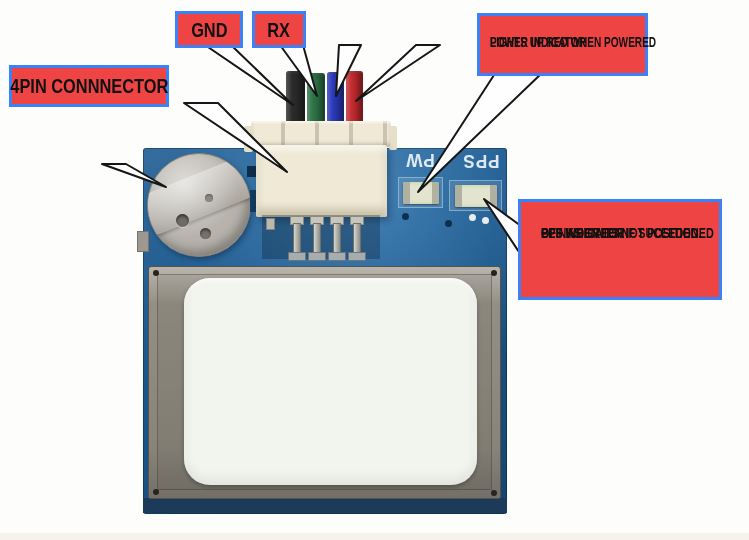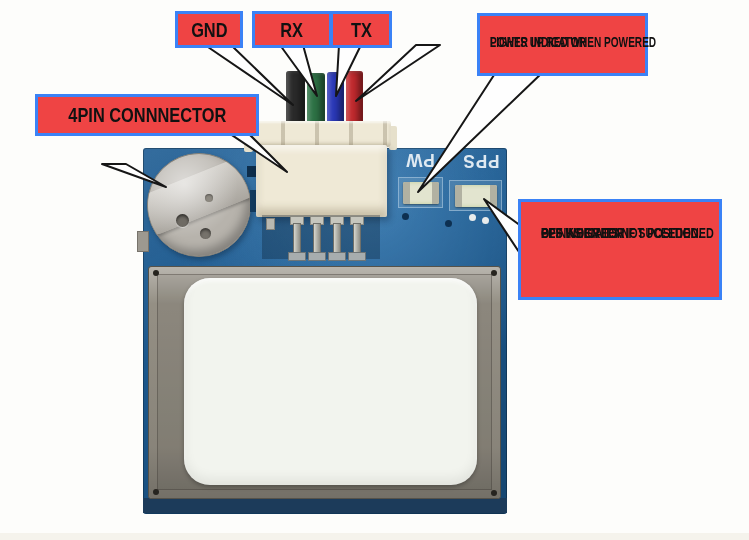--- a/index.html
+++ b/index.html
@@ -110,7 +110,7 @@
   .callout.multi .cond { transform:scaleX(.72); transform-origin:left center; }
 
   .c-gnd  { left:175px; top:11px; width:68px; height:37px; font-size:21px; }
-  .c-rx   { left:252px; top:11px; width:80px; height:37px; font-size:21px; }
+  .c-rx   { left:252px; top:11px; width:54px; height:37px; font-size:21px; }
   .c-tx   { left:330px; top:11px; width:62px; height:37px; font-size:21px; }
   .c-vcc  { left:403px; top:11px; width:66px; height:37px; font-size:21px; }
   .c-power{ left:477px; top:13px; width:171px; height:63px; font-size:14px;

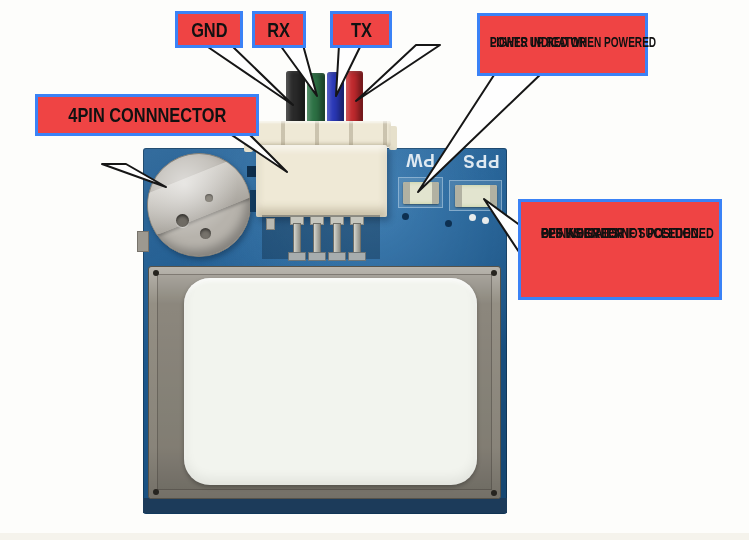--- a/index.html
+++ b/index.html
@@ -219,9 +219,6 @@
   <div class="callout c-rx">
     <span class="cond">RX</span>
   </div>
-  <div class="callout c-tx">
-    <span class="cond">TX</span>
-  </div>
 
   <div class="callout multi c-power">
     <div class="line">

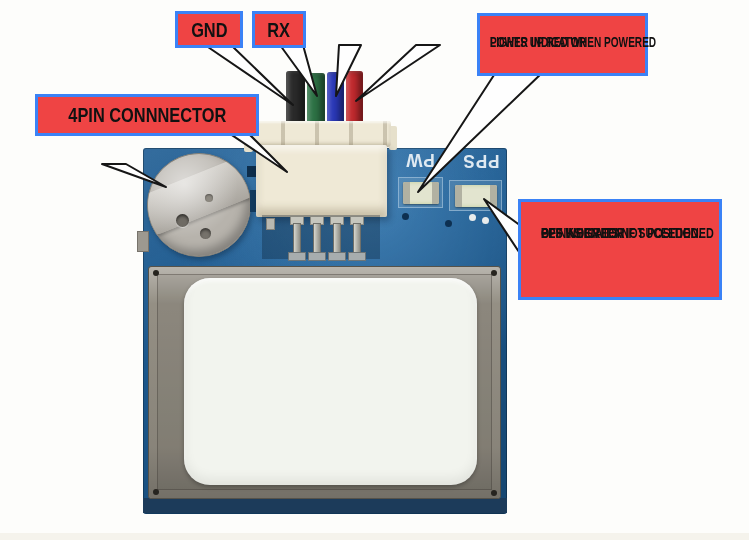--- a/index.html
+++ b/index.html
@@ -115,7 +115,7 @@
   .c-vcc  { left:403px; top:11px; width:66px; height:37px; font-size:21px; }
   .c-power{ left:477px; top:13px; width:171px; height:63px; font-size:14px;
             padding:17px 6px 0 10px; line-height:1.42; }
-  .c-4pin { left:35px; top:65px; width:224px; height:42px; font-size:21px;margin-top:29px; }
+  .c-4pin { left:9px; top:65px; width:160px; height:42px; font-size:21px; }
   .c-batt { left:25px; top:124px; width:106px; height:44px; font-size:17px; }
   .c-pps  { left:518px; top:199px; width:204px; height:101px; font-size:15px;
             padding:20px 6px 0 20px; line-height:1.42; }

